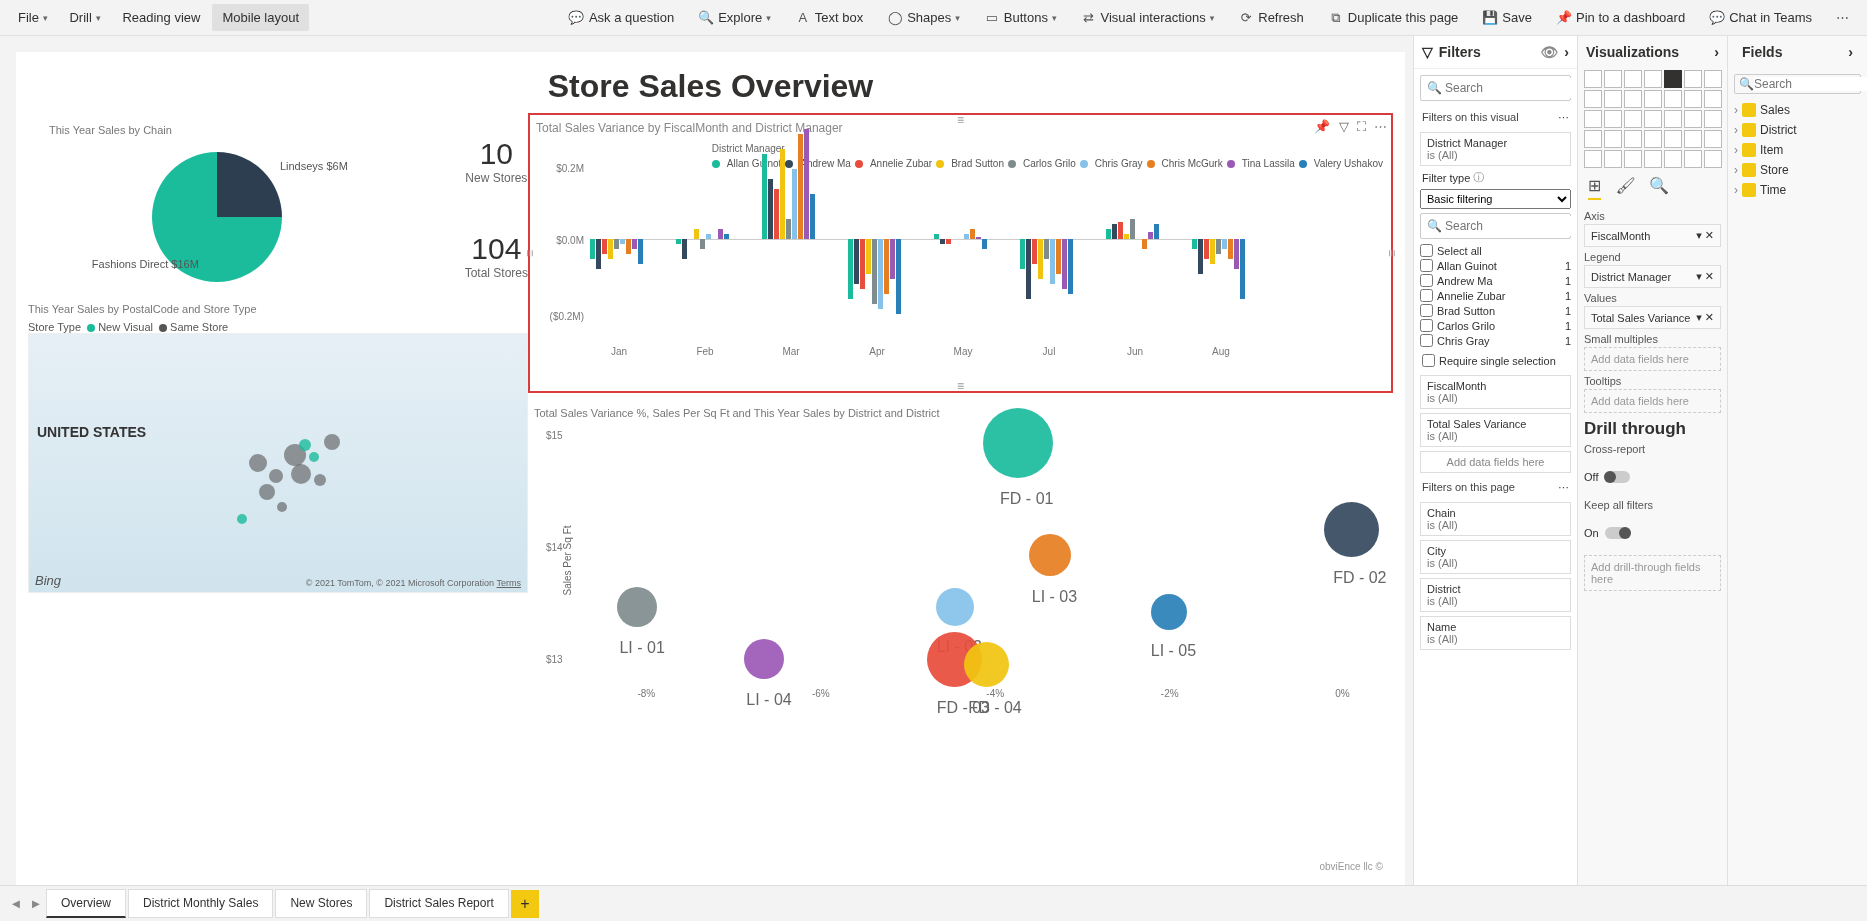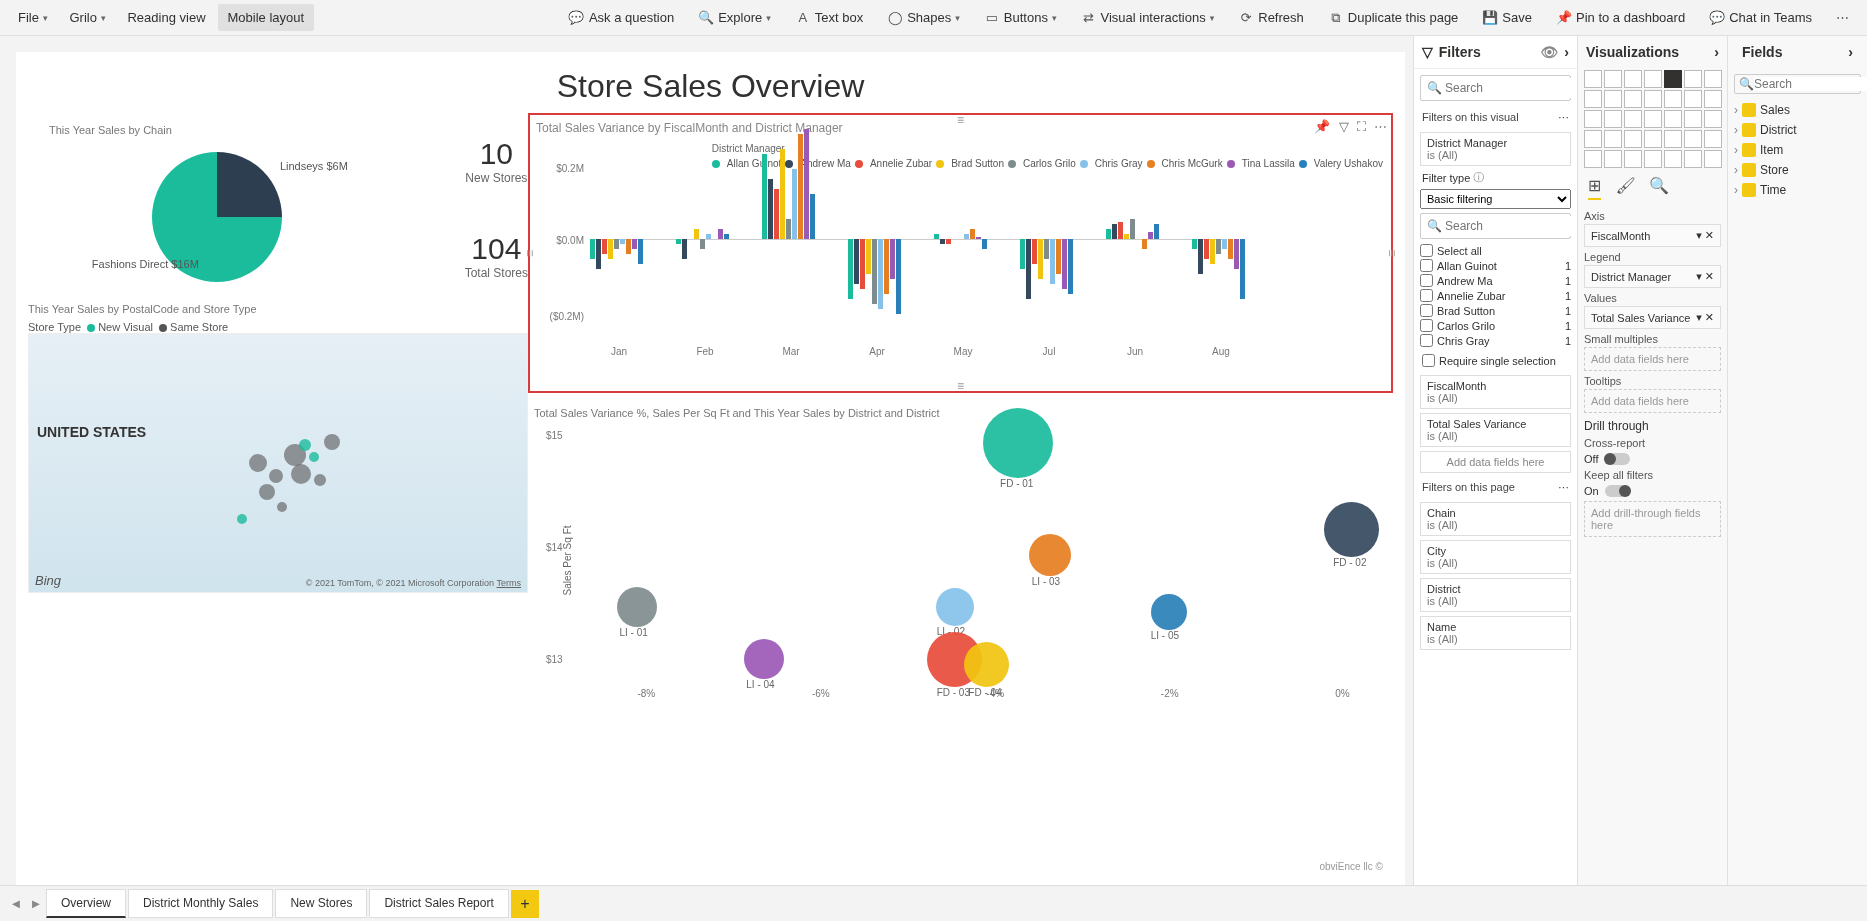--- a/index.html
+++ b/index.html
@@ -109,7 +109,7 @@
         <span class="chev">▾</span>
       </div>
     <div class="tb-item">
-        <span>Grilo</span>
+        <span>Drill</span>
         <span class="chev">▾</span>
       </div>
     <div class="tb-item">

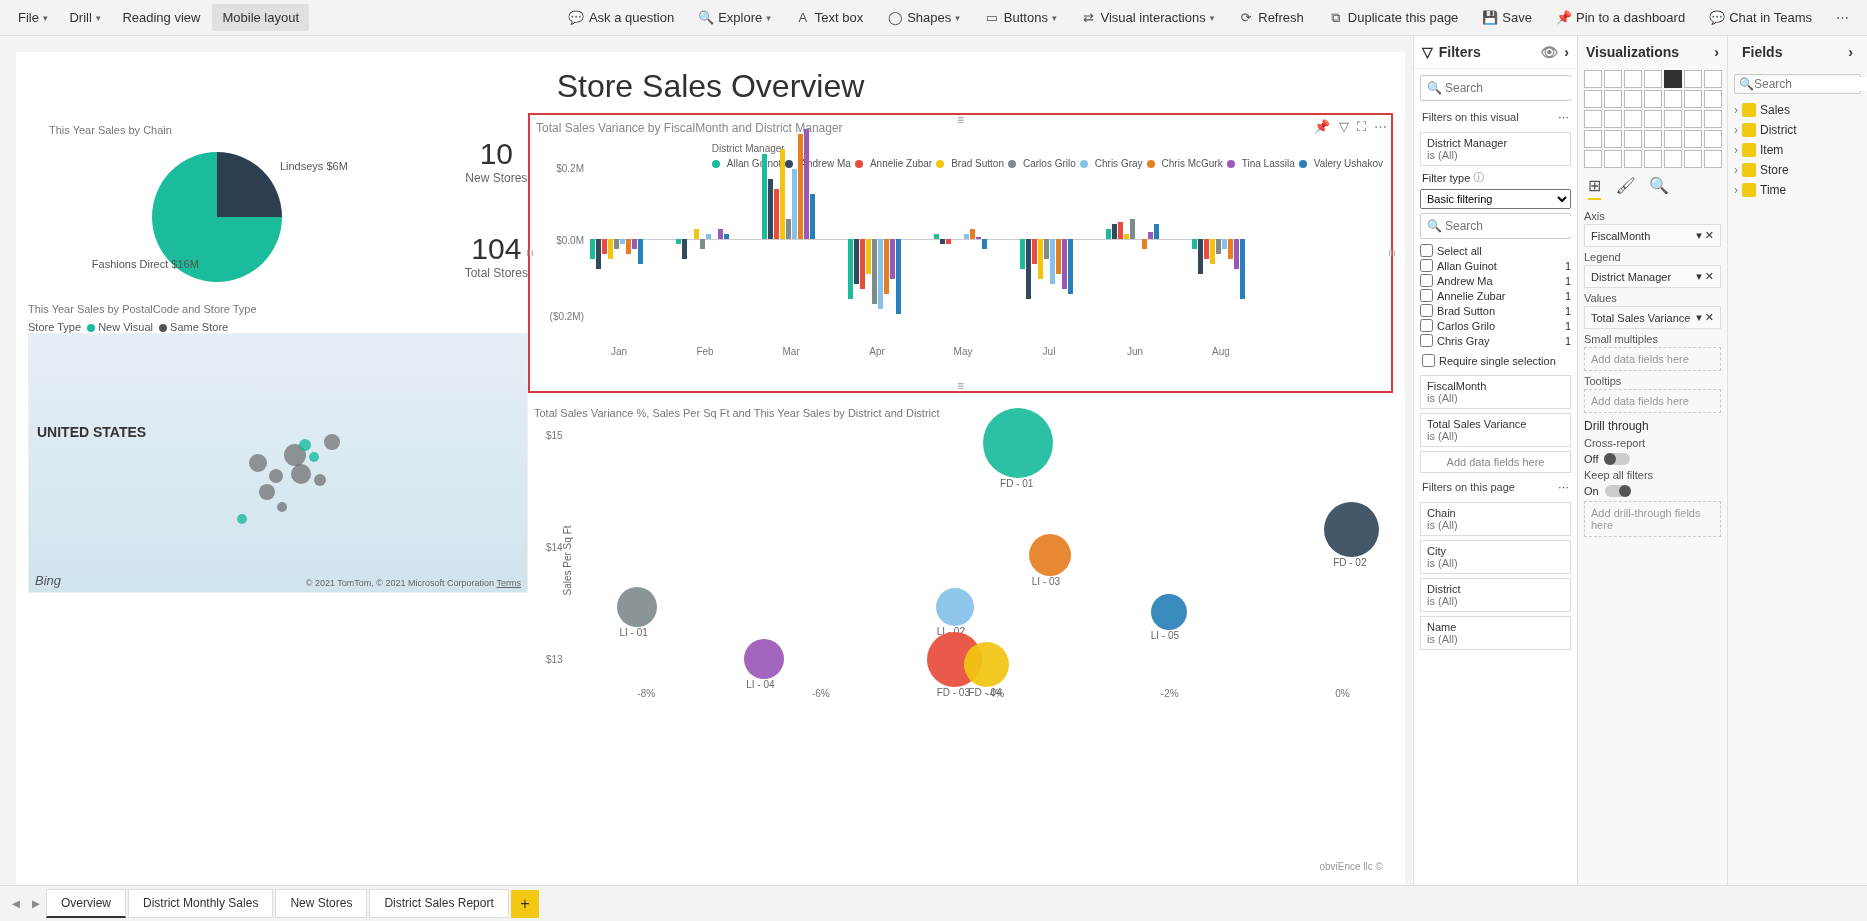--- a/index.html
+++ b/index.html
@@ -13,7 +13,7 @@
 .icon-sm { width: 16px; height: 16px; display: inline-flex; align-items:center; justify-content:center; color:#555;}
 .main-row { display: flex; flex: 1; min-height:0;}
 .canvas { flex: 1; background: #fff; margin: 16px 8px 0 16px; position: relative; overflow: hidden;}
-.page-title { font-size: 32px; font-weight: 400; text-align: center; margin-top:16px; margin-bottom:8px;}
+.page-title { font-size: 32px; font-weight: 700; text-align: center; margin-top:16px; margin-bottom:8px;}
 .canvas-grid { display: flex; padding: 0 12px; height: calc(100% - 70px);}
 .col-left { width: 500px; display:flex; flex-direction:column;}
 .col-right { flex:1; display:flex; flex-direction:column; gap:8px;}

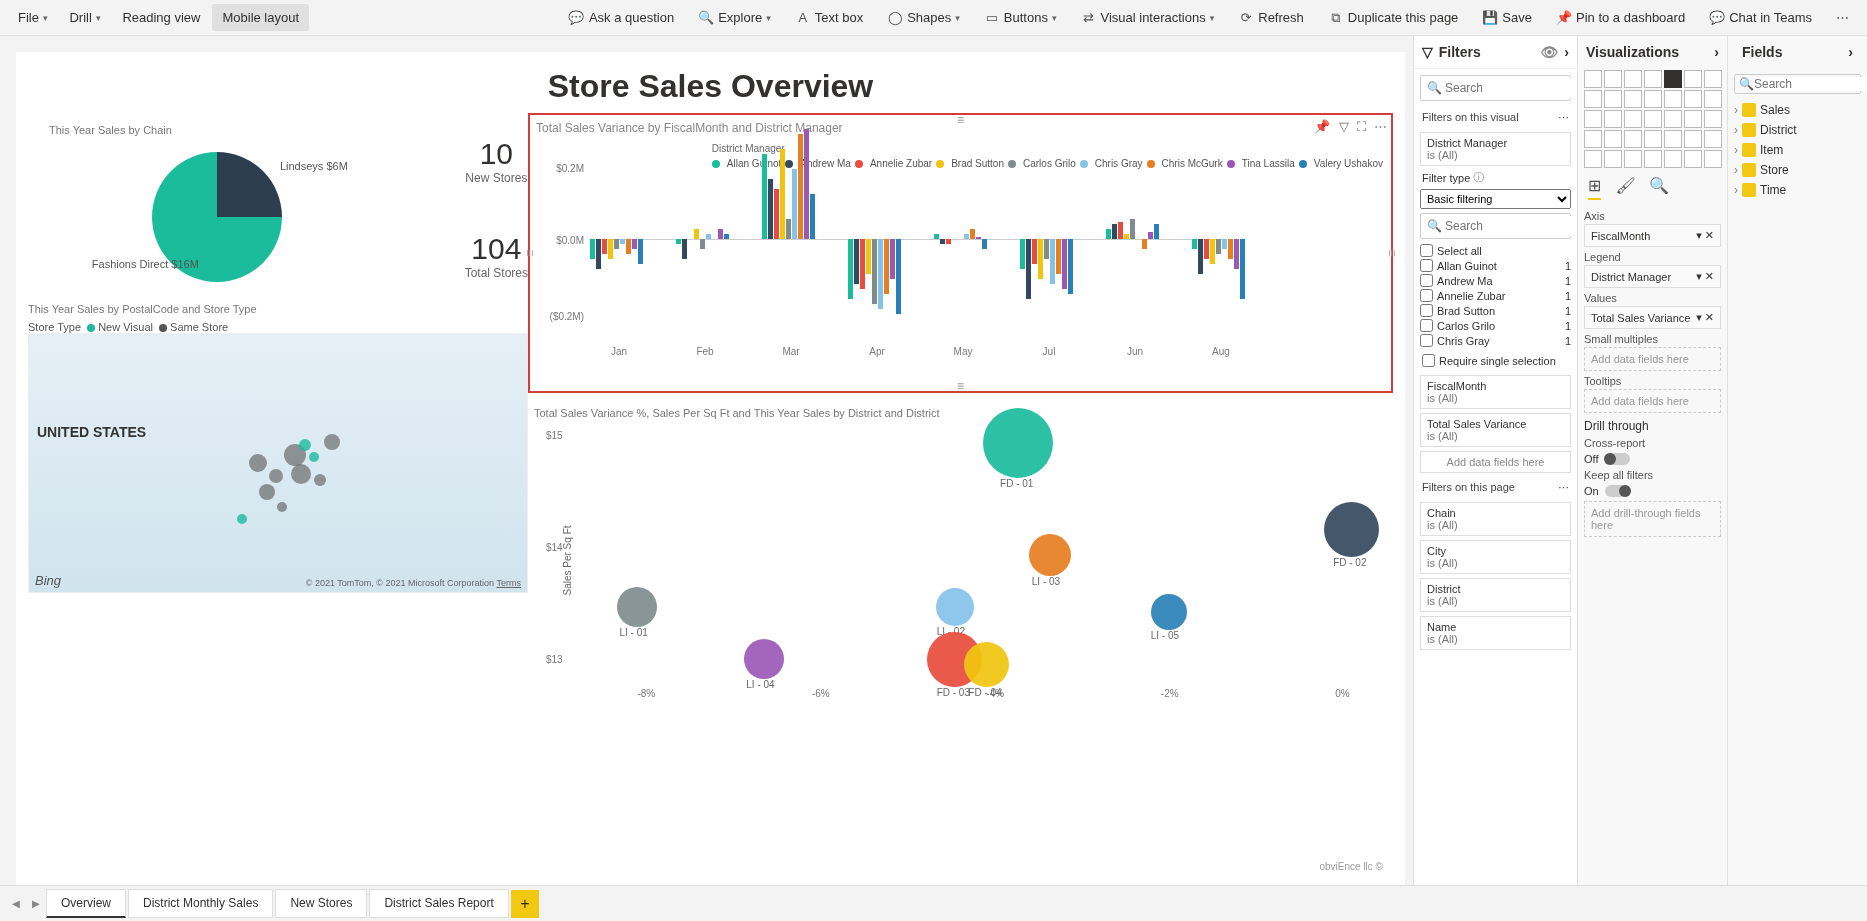--- a/index.html
+++ b/index.html
@@ -82,7 +82,7 @@
 .field-well{ border:1px solid #ddd; background:#fafafa; padding:4px 6px; margin:2px 0; display:flex; justify-content:space-between; align-items:center;}
 .well-lbl{font-size:11px; color:#555; margin-top:4px;}
 .well-placeholder{ border:1px dashed #ccc; padding:5px 6px; margin:2px 0; color:#999; font-size:11px;}
-.section-h{font-weight:400; font-size:12px; margin-top:6px;}
+.section-h{font-weight:700; font-size:17px; margin-top:6px;}
 .toggle{display:flex; align-items:center; gap:6px; margin:4px 0;}
 .tg-track{width:26px;height:12px;background:#ccc;border-radius:6px;position:relative;}
 .tg-thumb{width:12px;height:12px;background:#555;border-radius:50%;position:absolute;}

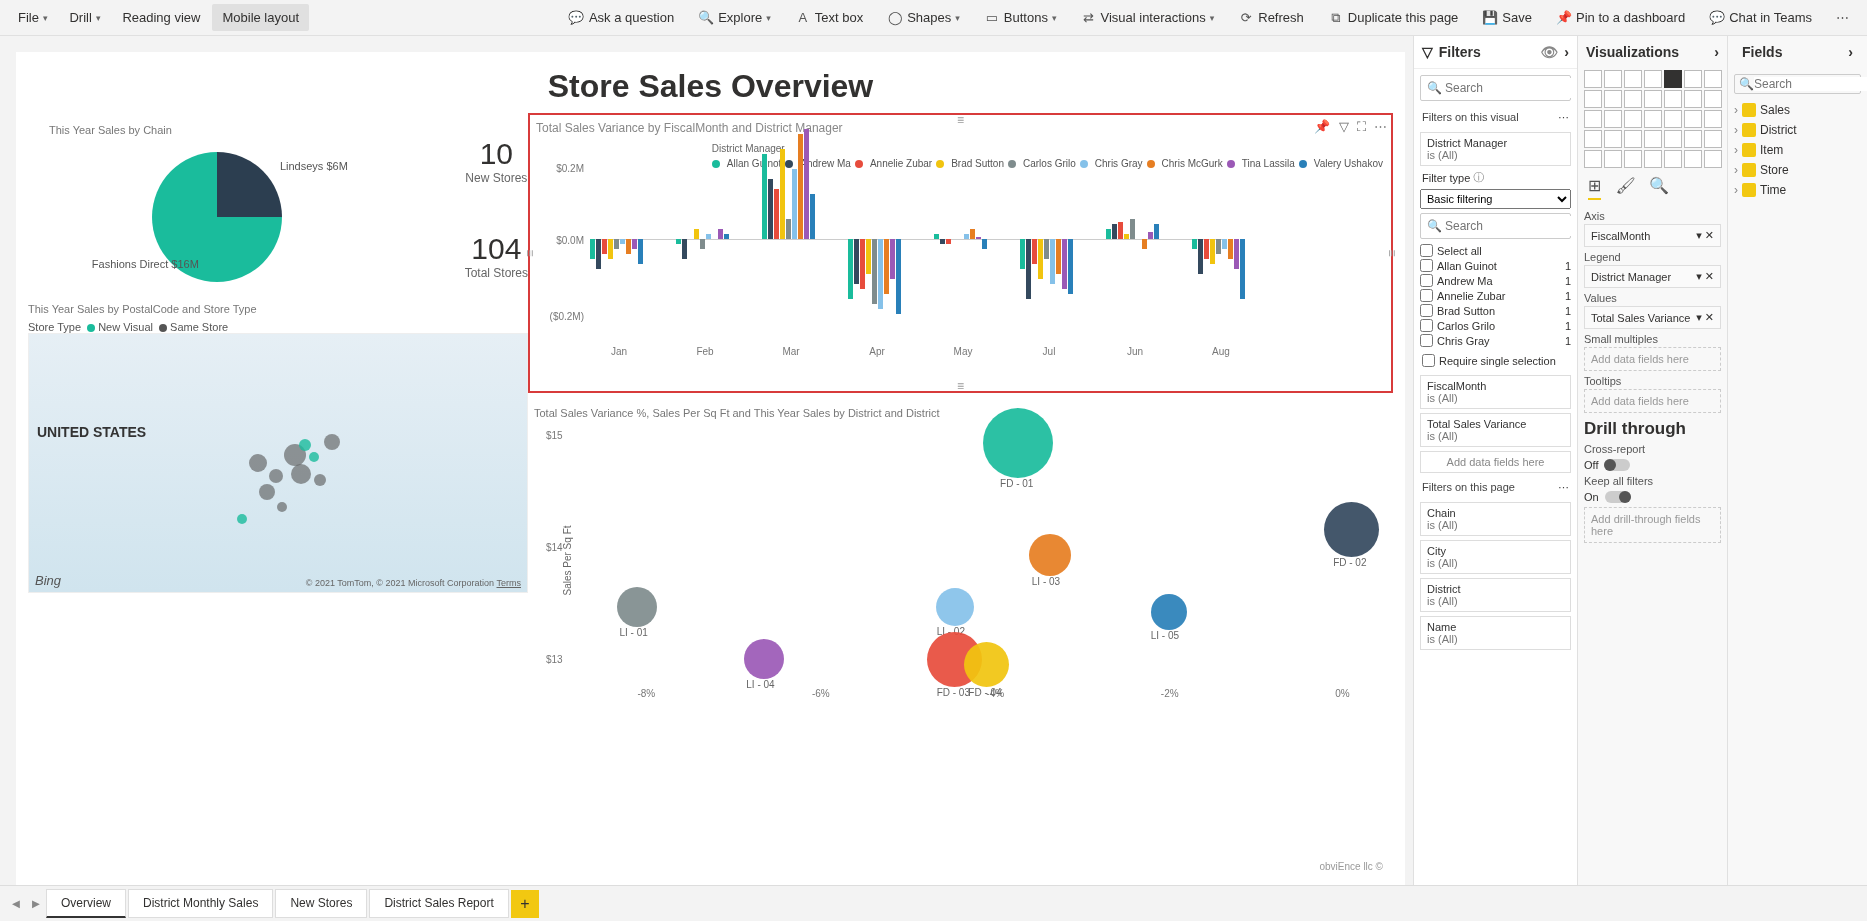--- a/index.html
+++ b/index.html
@@ -83,7 +83,7 @@
 .well-lbl{font-size:11px; color:#555; margin-top:4px;}
 .well-placeholder{ border:1px dashed #ccc; padding:5px 6px; margin:2px 0; color:#999; font-size:11px;}
 .section-h{font-weight:700; font-size:17px; margin-top:6px;}
-.toggle{display:flex; align-items:center; gap:6px; margin:4px 0;}
+.toggle{display:flex; align-items:center; gap:6px; margin:16px 0;}
 .tg-track{width:26px;height:12px;background:#ccc;border-radius:6px;position:relative;}
 .tg-thumb{width:12px;height:12px;background:#555;border-radius:50%;position:absolute;}
 

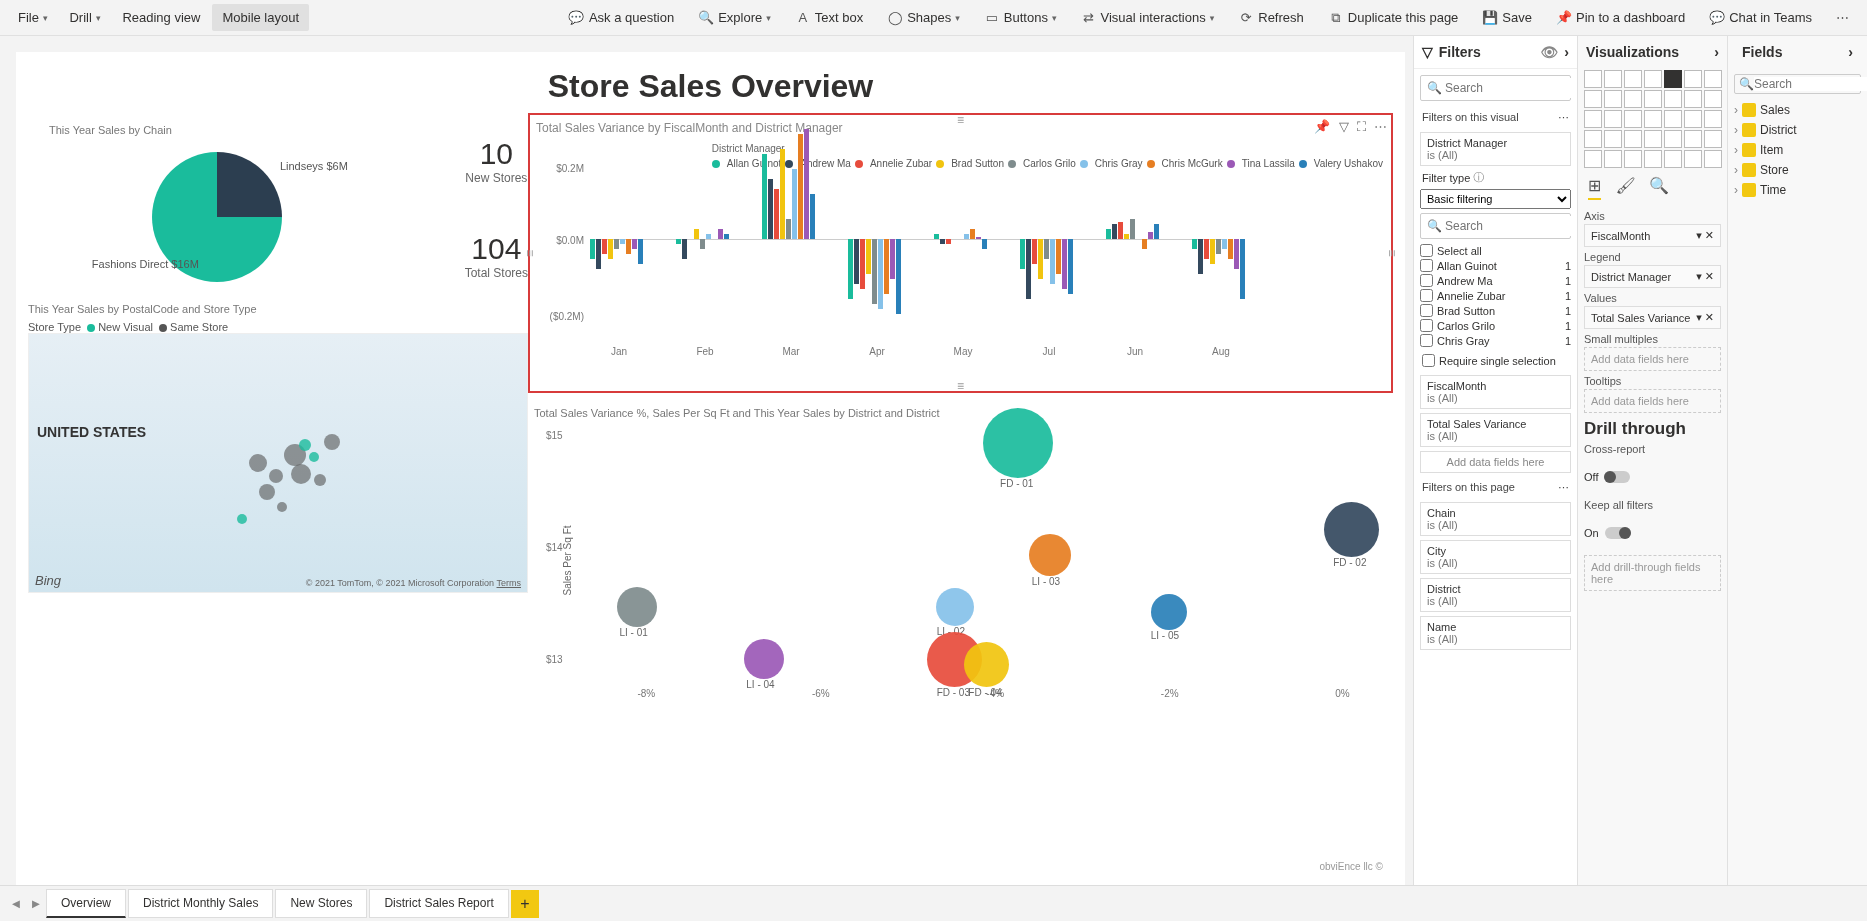--- a/index.html
+++ b/index.html
@@ -52,7 +52,7 @@
 .sc-y{position:absolute; left:-28px; width:24px; font-size:10px; color:#777;}
 .sc-x{position:absolute; bottom:-14px; font-size:10px; color:#777;}
 .bubble{position:absolute; border-radius:50%; opacity:0.92;}
-.bubble-lbl{position:absolute; font-size:10px; color:#666; white-space:nowrap;}
+.bubble-lbl{position:absolute; font-size:16px; color:#666; white-space:nowrap;margin-top:12px;}
 .axis-lbl-x{text-align:center; font-size:10px; color:#666; margin-top:18px;}
 .obv{ position:absolute; right:10px; bottom:4px; font-size:10px; color:#999;}
 

